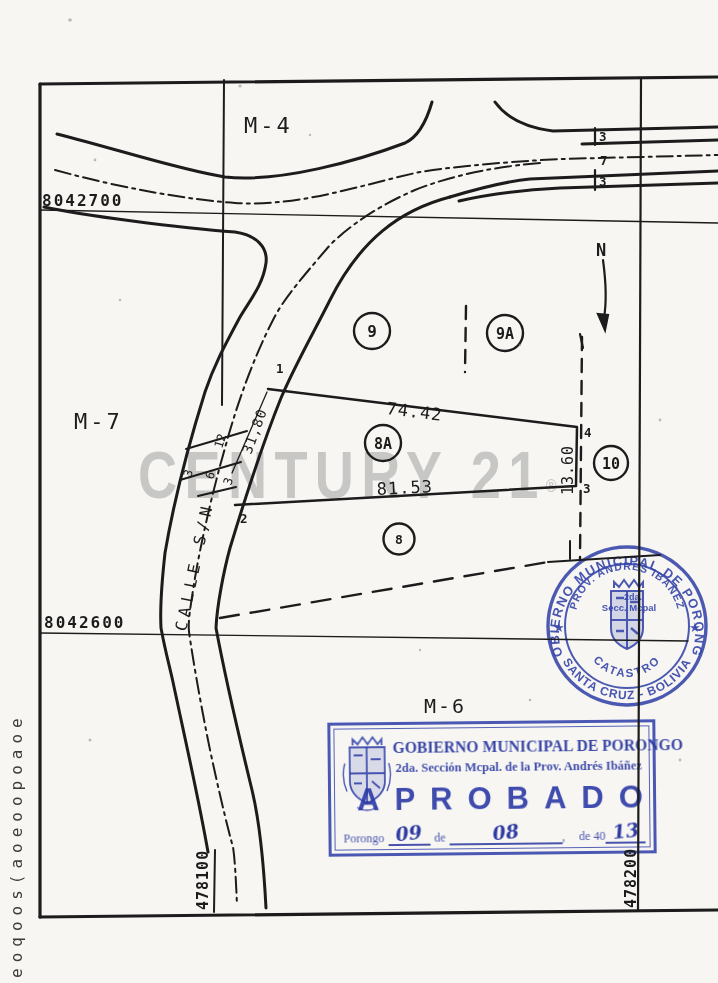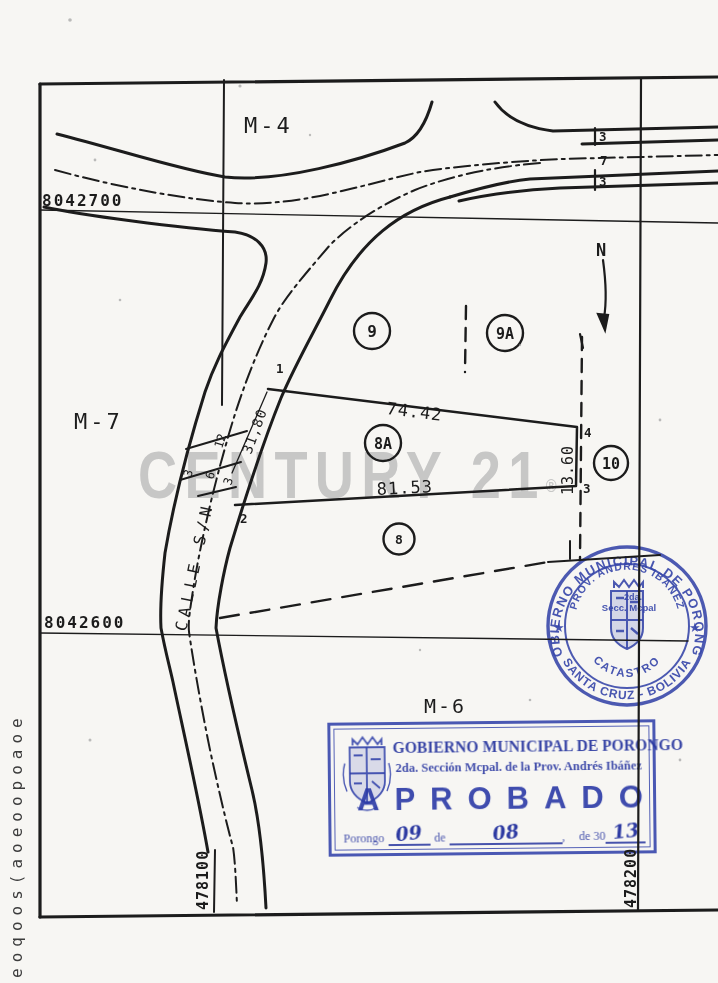--- a/index.html
+++ b/index.html
@@ -119,7 +119,7 @@
       <span style="margin-left:4px;">de</span>
       <span class="u" style="width:118px; margin-left:4px;"><span class="hand">08</span></span>
       <span>,</span>
-      <span style="margin-left:14px;">de 30</span>
+      <span style="margin-left:14px;">de 40</span>
       <span class="u" style="width:42px;"><span class="hand">13</span></span>
     </div>
   </div>

